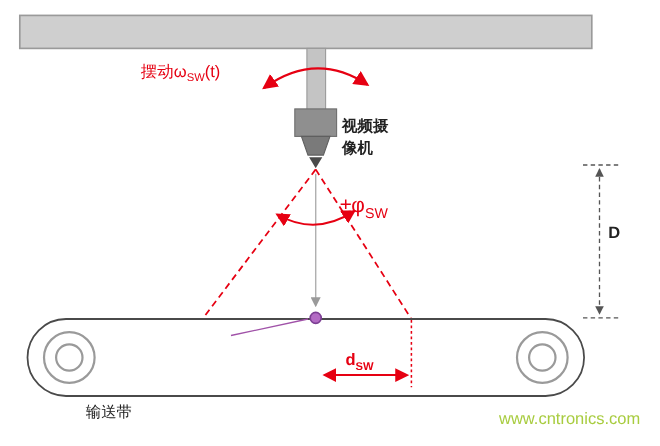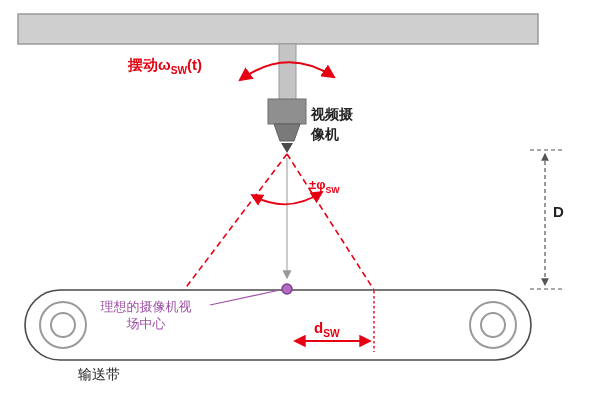--- a/index.html
+++ b/index.html
@@ -9,7 +9,7 @@
   }
   .gfx{position:absolute;left:0;top:0;}
   .label{position:absolute;white-space:nowrap;color:#222;}
-  .red{color:#e60012;font-weight:bold;}
+  .red{color:#e60012;}
   .purple{color:#a052a8;}
   .green{color:#a8cc3f;}
   sub{font-size:0.68em;}

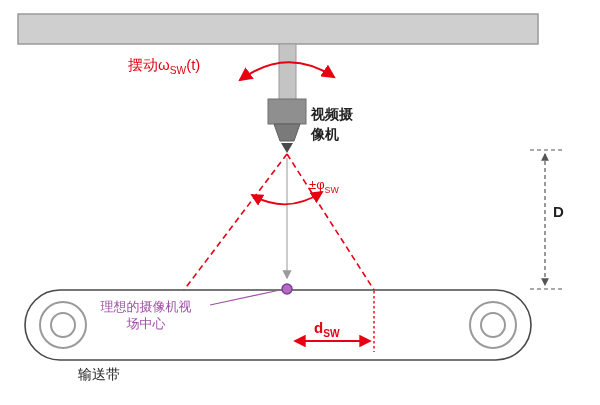--- a/index.html
+++ b/index.html
@@ -15,7 +15,7 @@
   sub{font-size:0.68em;}
   .swing-label{left:128px;top:56px;font-size:15px;}
   .camera-label{left:311px;top:104px;width:46px;font-size:14px;line-height:20px;white-space:normal;font-weight:bold;}
-  .angle-label{left:309px;top:177px;font-size:13px;}
+  .angle-label{left:309px;top:177px;font-size:19px;}
   .distance-label{left:553px;top:203px;font-size:15px;font-weight:bold;}
   .ideal-center-label{left:100px;top:298px;width:92px;font-size:13px;line-height:17px;white-space:normal;text-align:center;}
   .dsw-label{left:314px;top:319px;font-size:15px;font-weight:bold;}

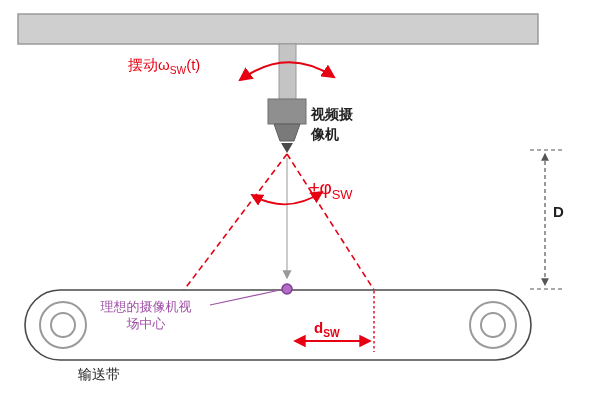--- a/index.html
+++ b/index.html
@@ -86,7 +86,6 @@
 
   <div class="label distance-label">D</div>
 
-  <div class="label purple ideal-center-label">理想的摄像机视场中心</div>
 
   <div class="label red dsw-label">
     <span>d</span><sub>SW</sub>

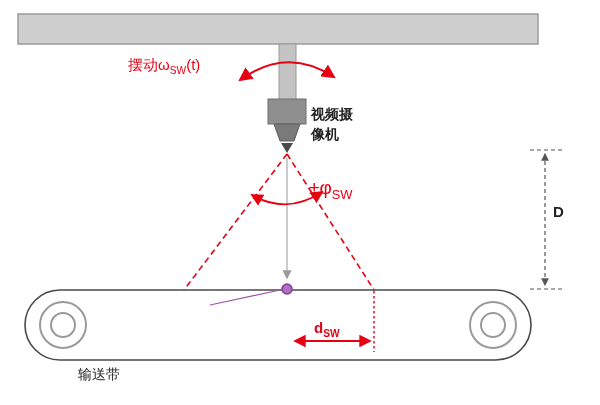--- a/index.html
+++ b/index.html
@@ -93,6 +93,7 @@
 
   <div class="label belt-label">输送带</div>
 
+  <div class="label green watermark">www.cntronics.com</div>
 
 </div>
 

